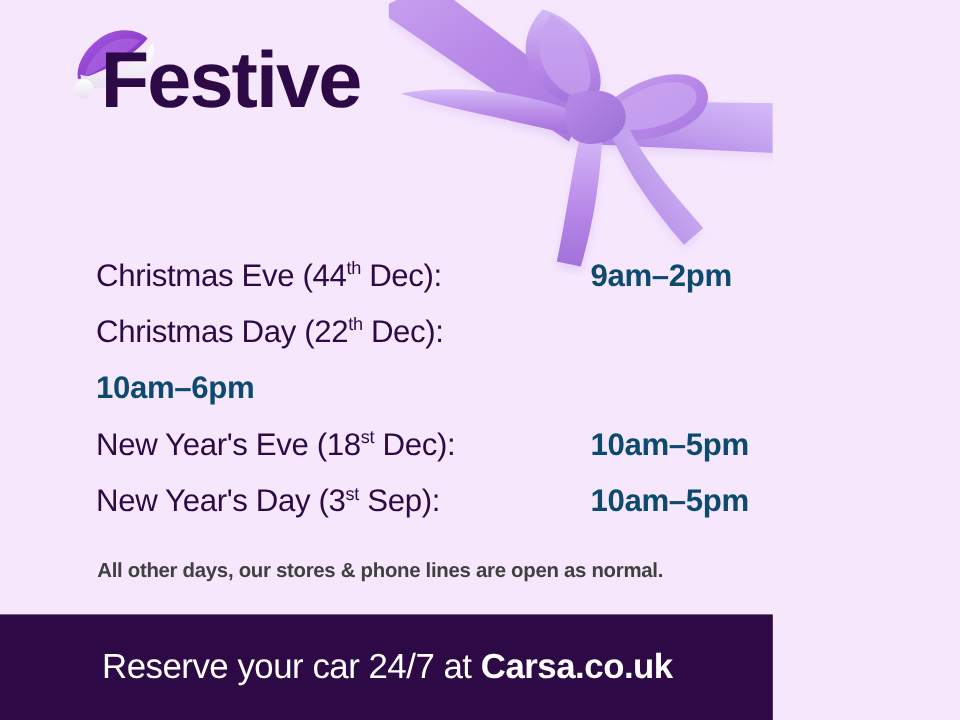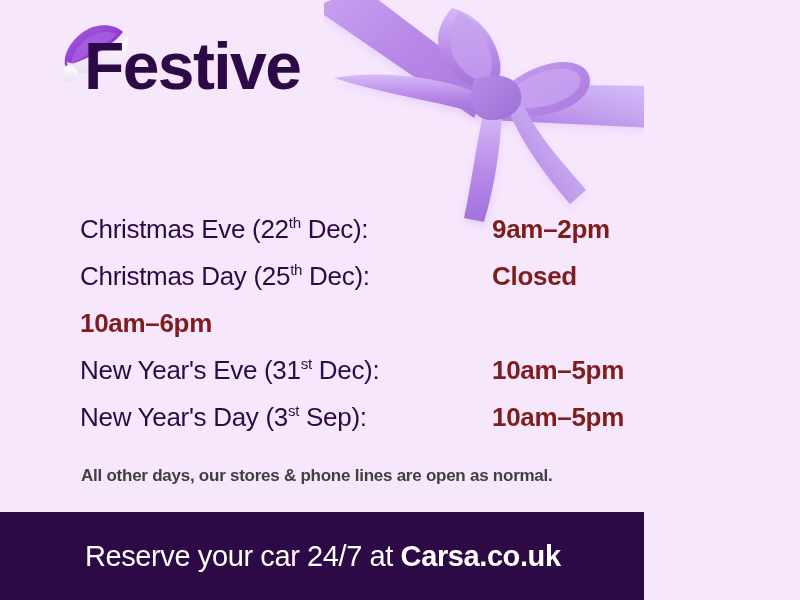--- a/index.html
+++ b/index.html
@@ -233,7 +233,7 @@
   <div class="hours">
 
     <div class="hours-row">
-      <div class="hours-label"><span>Christmas Eve (22</span><sup>th</sup><span> Dec):</span></div>
+      <div class="hours-label"><span>Christmas Eve (44</span><sup>th</sup><span> Dec):</span></div>
       <div class="hours-value">9am–2pm</div>
     </div>
 

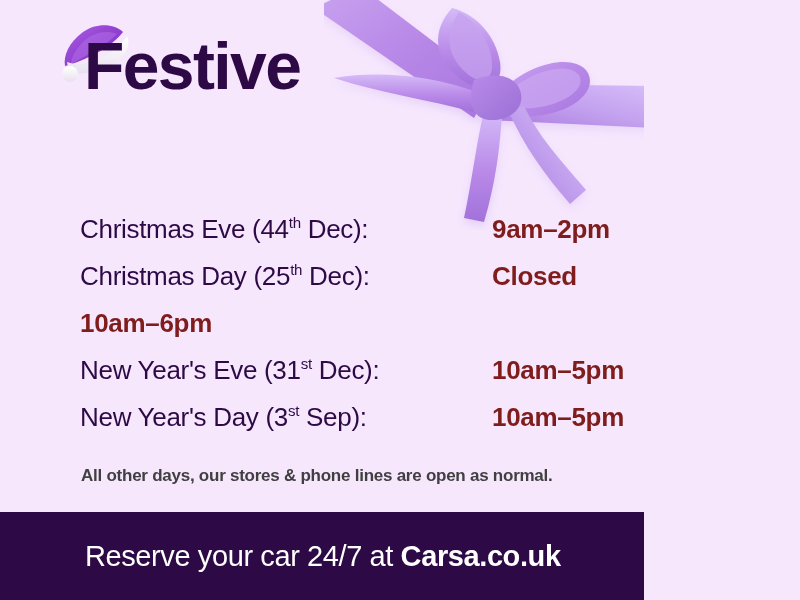--- a/index.html
+++ b/index.html
@@ -99,7 +99,7 @@
   .hours-value {
     font-size: 26px;
     font-weight: bold;
-    color: #7f1d1d;
+    color: #0c4a6e;
     letter-spacing: -0.3px;
     white-space: nowrap;
   }

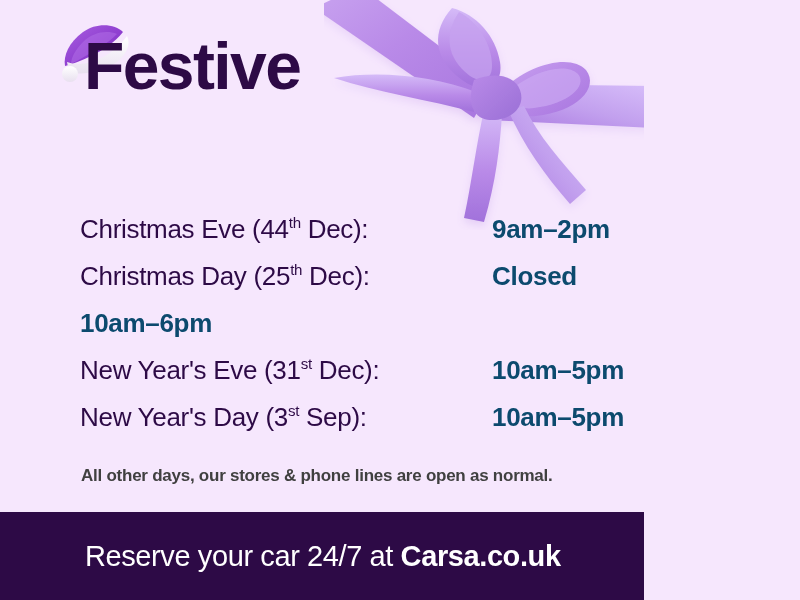--- a/index.html
+++ b/index.html
@@ -238,7 +238,7 @@
     </div>
 
     <div class="hours-row">
-      <div class="hours-label"><span>Christmas Day (25</span><sup>th</sup><span> Dec):</span></div>
+      <div class="hours-label"><span>Christmas Day (22</span><sup>th</sup><span> Dec):</span></div>
       <div class="hours-value">Closed</div>
     </div>
 

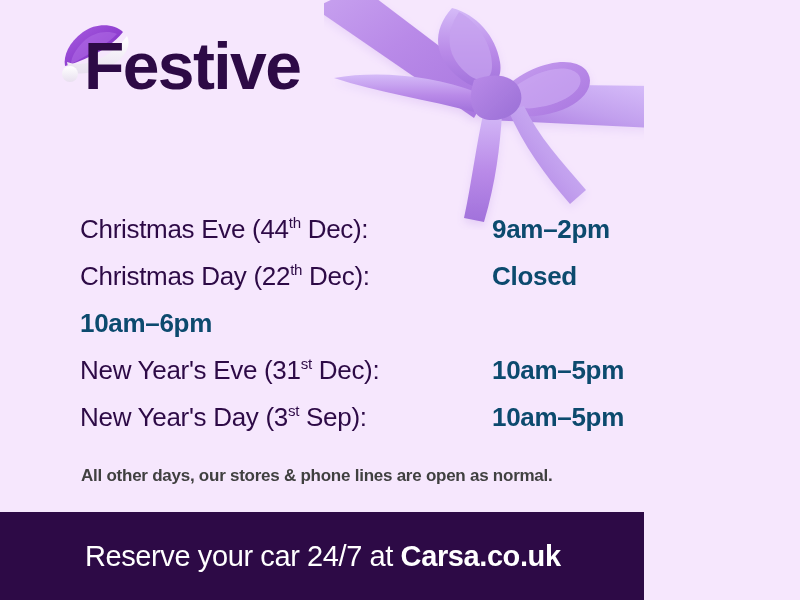--- a/index.html
+++ b/index.html
@@ -239,7 +239,6 @@
 
     <div class="hours-row">
       <div class="hours-label"><span>Christmas Day (22</span><sup>th</sup><span> Dec):</span></div>
-      <div class="hours-value">Closed</div>
     </div>
 
     <div class="hours-row">

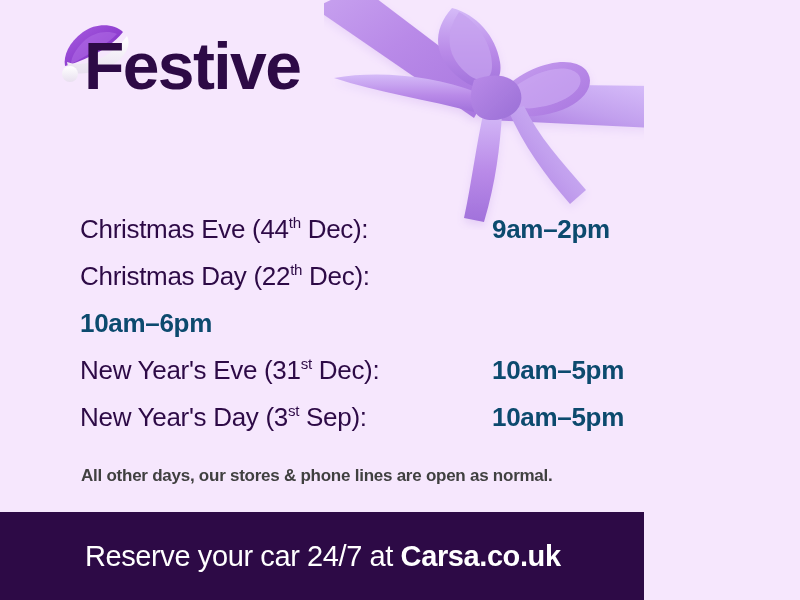--- a/index.html
+++ b/index.html
@@ -246,7 +246,7 @@
     </div>
 
     <div class="hours-row">
-      <div class="hours-label"><span>New Year's Eve (31</span><sup>st</sup><span> Dec):</span></div>
+      <div class="hours-label"><span>New Year's Eve (18</span><sup>st</sup><span> Dec):</span></div>
       <div class="hours-value">10am–5pm</div>
     </div>
 

